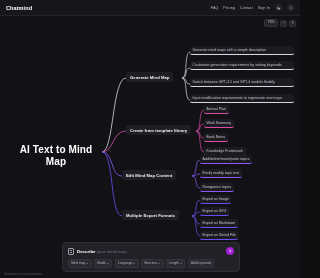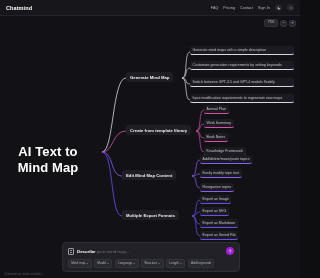--- a/index.html
+++ b/index.html
@@ -83,10 +83,10 @@
     white-space:nowrap;
   }
   .root-node {
-    left:4px; top:128px;
+    left:12px; top:128px;
     width:88px;
     text-align:center;
-    font-size:13px;
+    font-size:10px;
     font-weight:bold;
     color:#ffffff;
     white-space:normal;

